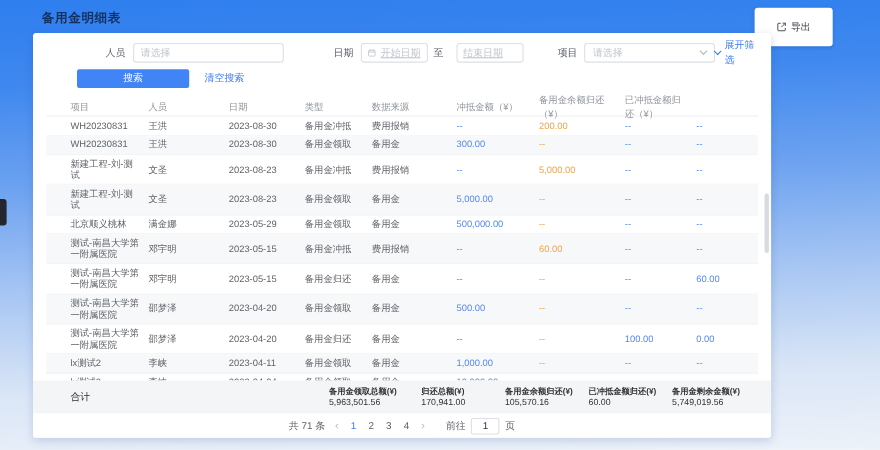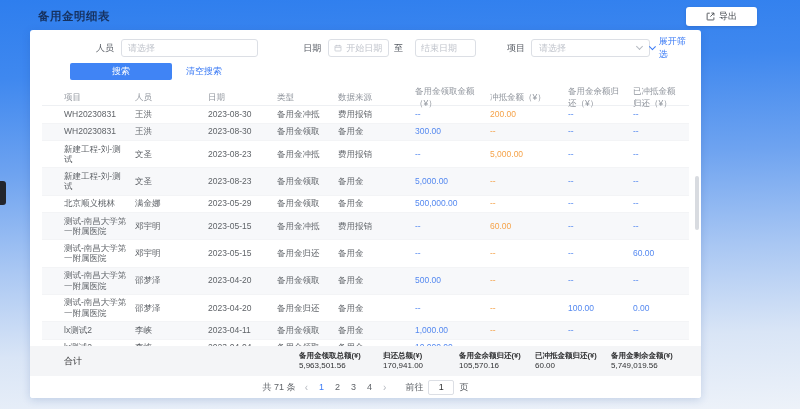--- a/index.html
+++ b/index.html
@@ -9,7 +9,7 @@
     background:linear-gradient(178deg,#2e7eee 0%,#3f88ef 18%,#6ea3f0 40%,#a9c7f3 62%,#d9e5f6 82%,#edf2f9 100%); }
 
   .banner-title { position:absolute; left:38px; top:9px; font-size:11.5px; font-weight:bold; color:#16315f; letter-spacing:.5px; }
-  .export-btn { position:absolute; right:43px; top:7px; height:19px; background:#fff; border-radius:3px;
+  .export-btn { position:absolute; right:43px; top:7px; height:35px; background:#fff; border-radius:3px;
     display:flex; align-items:center; gap:4px; padding:0 20px; font-size:9px; color:#3a3f45; cursor:pointer;
     box-shadow:0 1px 3px rgba(20,60,140,.25); }
 

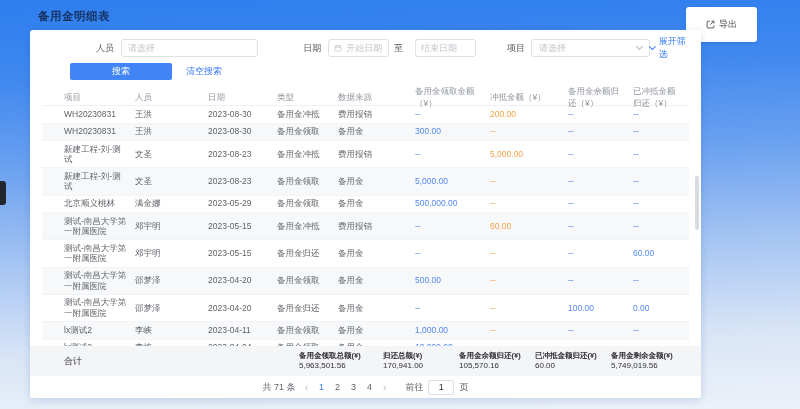--- a/index.html
+++ b/index.html
@@ -29,7 +29,7 @@
   input.native { border:none; outline:none; width:100%; height:16px; font-size:9px; font-family:inherit; color:#303133; background:transparent; }
   input.native::placeholder { color:#c0c4cc; }
   .lbl-date { margin-left:39px; width:24px; text-align:right; }
-  .date-box { margin-left:7px; width:66px; padding:0 5px; gap:4px; color:#c0c4cc; }
+  .date-box { margin-left:7px; width:66px; padding:0 5px; gap:4px; color:#c0c4cc;text-decoration:underline; }
   .date-sep { margin:0 5px; color:#565b63; }
   .lbl-project { margin-left:25px; width:24px; text-align:right; }
   .select-box { margin-left:6px; width:130px; padding:0 7px; color:#c0c4cc; justify-content:space-between; }

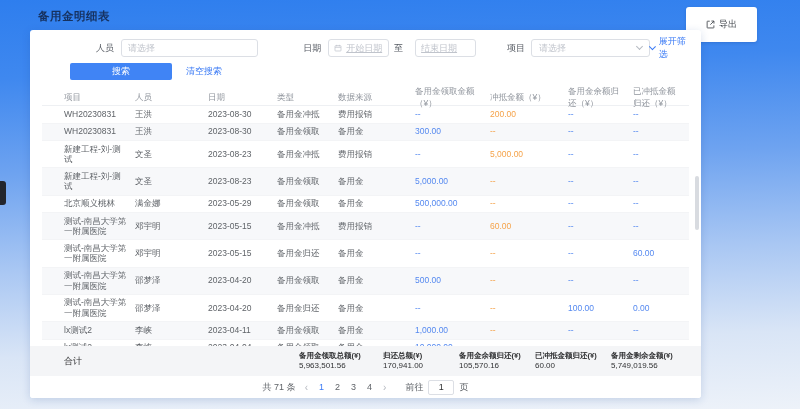--- a/index.html
+++ b/index.html
@@ -135,7 +135,6 @@
           <div class="th">日期</div>
           <div class="th">类型</div>
           <div class="th">数据来源</div>
-          <div class="th">备用金领取金额（¥）</div>
           <div class="th">冲抵金额（¥）</div>
           <div class="th">备用金余额归还（¥）</div>
           <div class="th">已冲抵金额归还（¥）</div>

